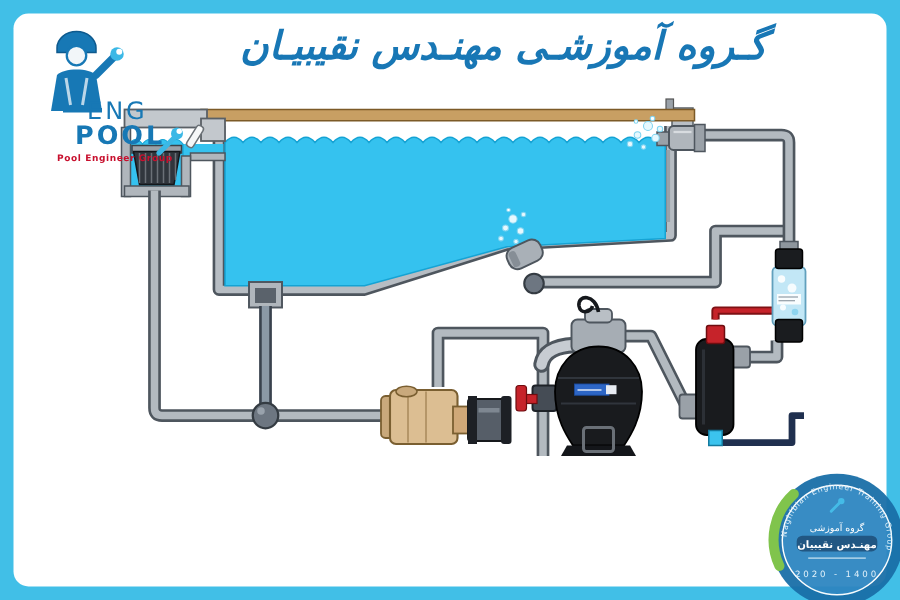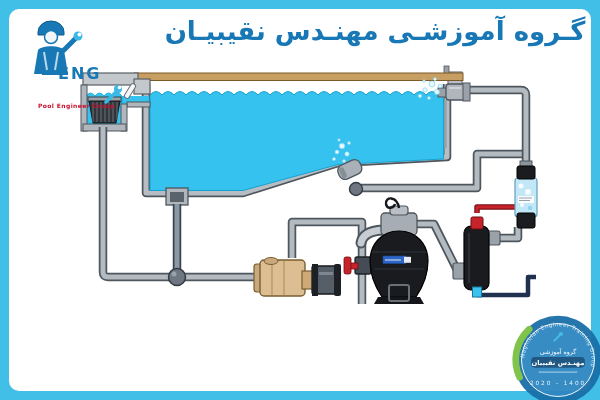--- a/index.html
+++ b/index.html
@@ -8,8 +8,8 @@
   .content{position:absolute;left:9px;top:9px;right:9px;bottom:9px;background:#ffffff;
            border-radius:10px;overflow:hidden;}
   .diagram{position:absolute;left:0;top:0;width:600px;height:400px;}
-  .title{position:absolute;left:160px;top:16px;width:430px;text-align:center;direction:rtl;
-         font-size:26px;font-weight:700;color:#1877B5;letter-spacing:0px;}
+  .title{position:absolute;left:160px;top:16px;width:430px;text-align:left;direction:rtl;
+         font-size:26px;font-weight:700;color:#1877B5;letter-spacing:0px;font-style:italic;}
   .caption{position:absolute;left:0px;top:335px;width:452px;text-align:center;direction:rtl;
            font-size:21px;font-weight:700;color:#25364B;}
   .logo{position:absolute;left:14px;top:10px;width:110px;height:96px;}

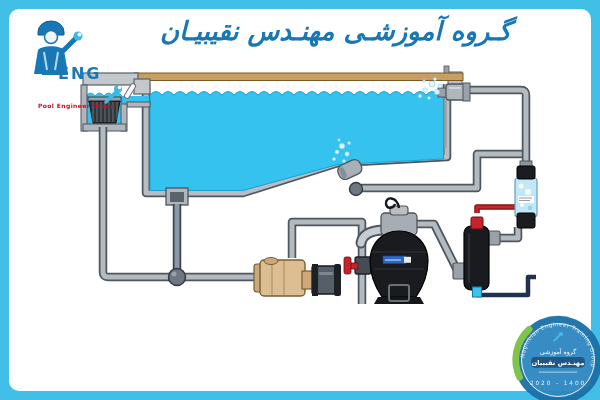--- a/index.html
+++ b/index.html
@@ -13,7 +13,7 @@
   .caption{position:absolute;left:0px;top:335px;width:452px;text-align:center;direction:rtl;
            font-size:21px;font-weight:700;color:#25364B;}
   .logo{position:absolute;left:14px;top:10px;width:110px;height:96px;}
-  .logo .eng{position:absolute;left:44px;top:54px;font-size:16px;font-weight:700;color:#1778B5;letter-spacing:2px;text-align:center;}
+  .logo .eng{position:absolute;left:44px;top:54px;font-size:16px;font-weight:400;color:#1778B5;letter-spacing:2px;text-align:center;}
   .logo .pool{position:absolute;left:36px;top:71px;font-size:17px;font-weight:700;color:#1778B5;letter-spacing:2px;}
   .logo .tag{position:absolute;left:24px;top:92px;font-size:6px;font-weight:700;color:#C8102E;letter-spacing:0.4px;}
   .wm{position:absolute;right:-6px;bottom:-8px;width:96px;height:96px;opacity:0.95;}

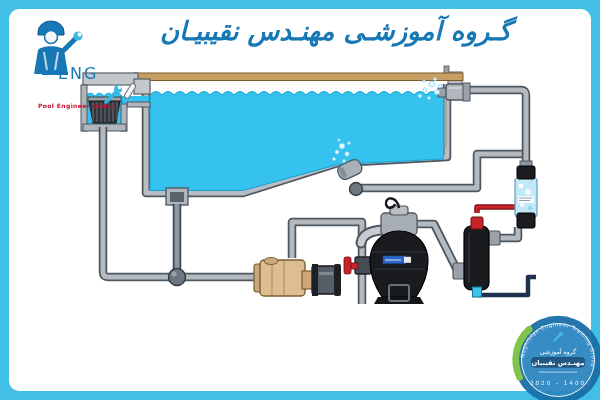--- a/index.html
+++ b/index.html
@@ -223,6 +223,7 @@
       <circle cx="105.5" cy="77.5" r="1.8" fill="#ffffff"></circle>
     </svg>
     <div class="eng">ENG</div>
+    <div class="pool">POOL</div>
     <div class="tag">Pool Engineer Group</div>
   </div>
 

